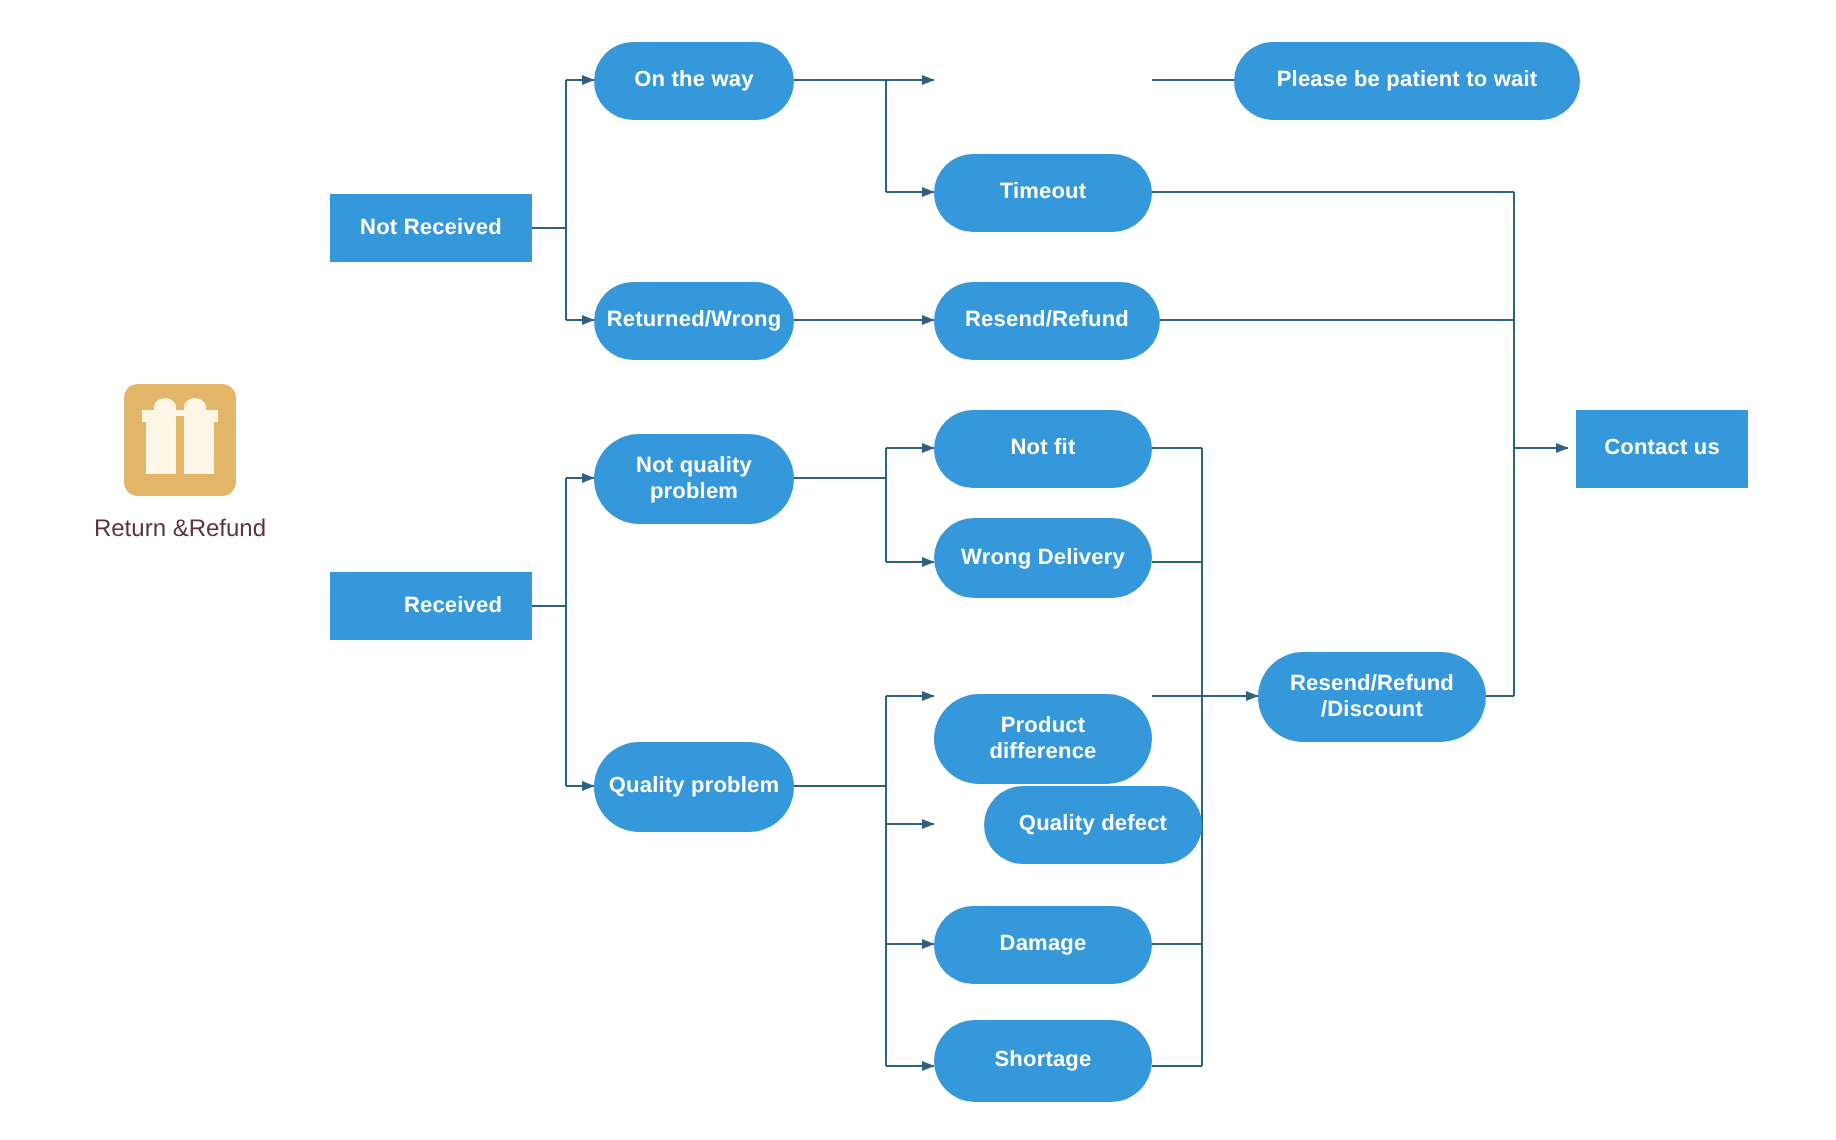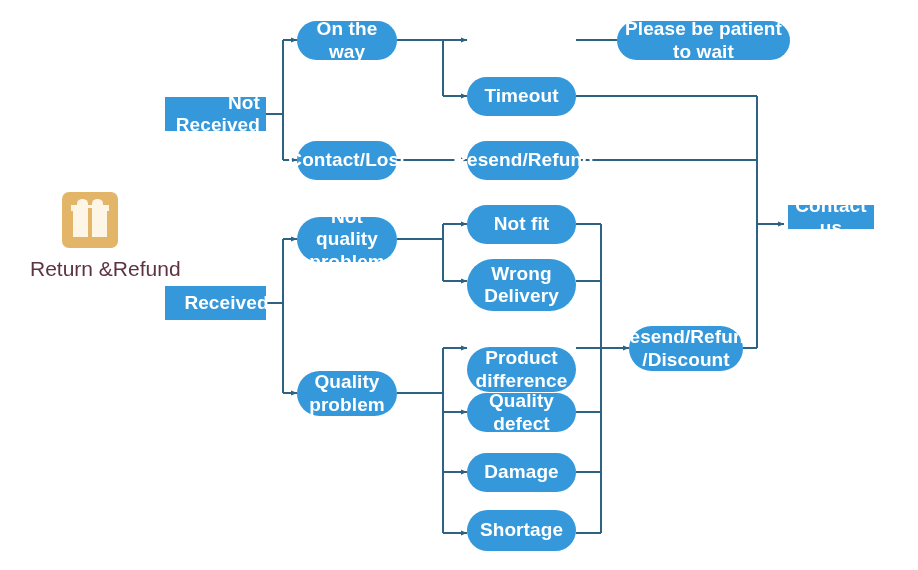--- a/index.html
+++ b/index.html
@@ -36,7 +36,7 @@
     text-align: center;
     color: #ffffff;
     font-weight: bold;
-    font-size: 19px;
+    font-size: 11px;
     line-height: 1.18;
     letter-spacing: 0.1px;
     background: #3498db;

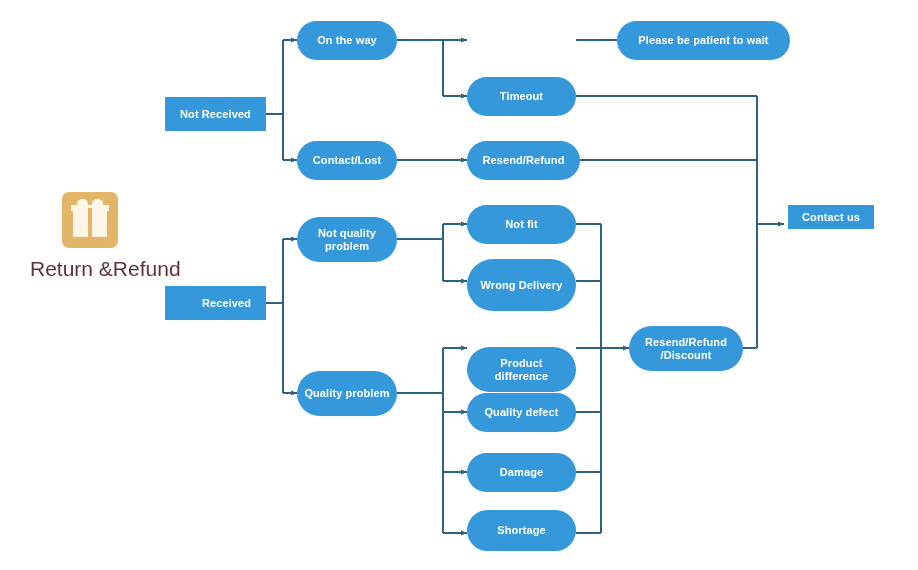--- a/index.html
+++ b/index.html
@@ -187,7 +187,7 @@
   <div class="node rect" style="left:165px; top:286px; width:101px; height:34px;padding-left:28px;">Received</div>
 
   <div class="node pill" style="left:297px; top:21px; width:100px; height:39px;">On the way</div>
-  <div class="node pill" style="left:297px; top:141px; width:100px; height:39px;">Contact/Lost</div>
+  <div class="node pill" style="left:297px; top:141px; width:100px; height:39px;">Returned/Wrong</div>
 
   <div class="node pill" style="left:467px; top:77px; width:109px; height:39px;">Timeout</div>
   <div class="node pill" style="left:617px; top:21px; width:173px; height:39px;">Please be patient to wait</div>

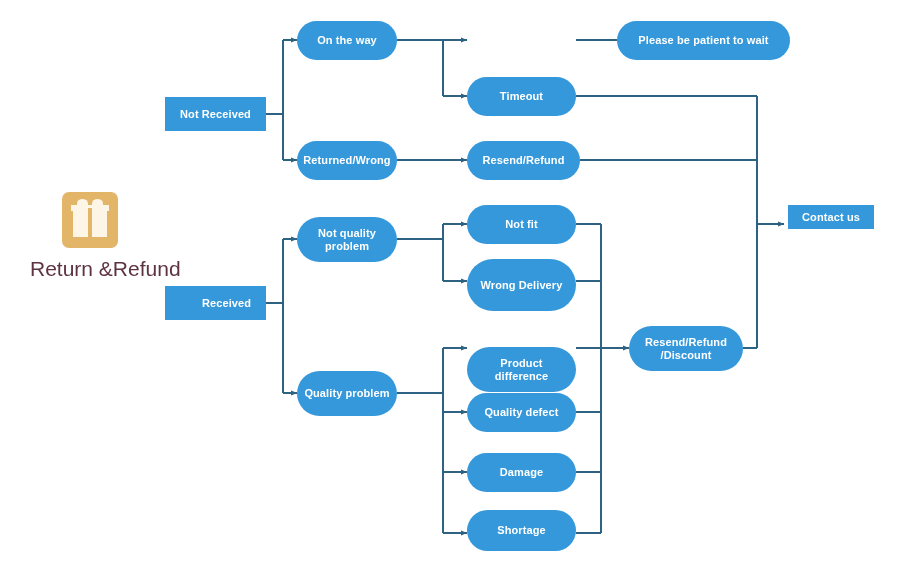--- a/index.html
+++ b/index.html
@@ -206,7 +206,7 @@
 
   <div class="node pill" style="left:629px; top:326px; width:114px; height:45px;">Resend/Refund /Discount</div>
 
-  <div class="node rect" style="left:788px; top:205px; width:86px; height:24px;">Contact us</div>
+  <div class="node rect" style="left:788px; top:205px; width:86px; height:39px;">Contact us</div>
 
 </div>
 

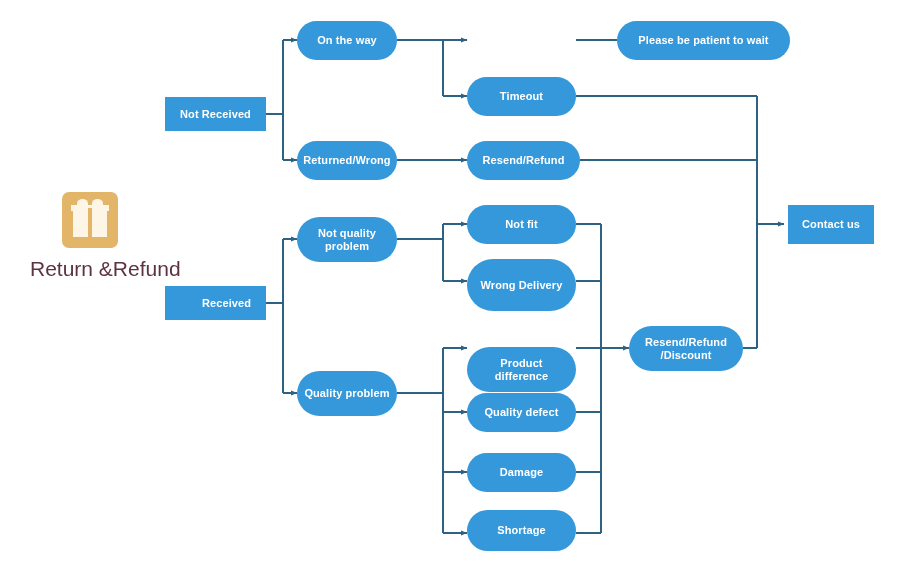--- a/index.html
+++ b/index.html
@@ -99,7 +99,7 @@
 
   .root-label {
     margin-top: 9px;
-    font-size: 21px;
+    font-size: 12px;
     color: #5d3340;
     font-family: "Liberation Sans", sans-serif;
     white-space: nowrap;

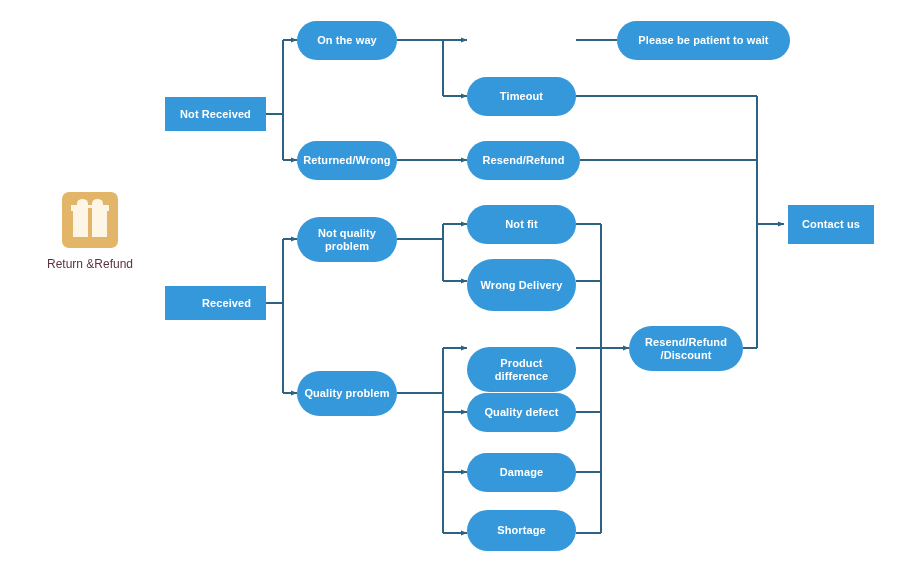--- a/index.html
+++ b/index.html
@@ -198,7 +198,7 @@
   <div class="node pill" style="left:297px; top:371px; width:100px; height:45px;">Quality problem</div>
 
   <div class="node pill" style="left:467px; top:205px; width:109px; height:39px;">Not fit</div>
-  <div class="node pill" style="left:467px; top:259px; width:109px; height:52px;">Wrong Delivery</div>
+  <div class="node pill" style="left:467px; top:259px; width:109px; height:40px;">Wrong Delivery</div>
   <div class="node pill" style="left:467px; top:326px; width:109px; height:45px;margin-top:21px;">Product difference</div>
   <div class="node pill" style="left:467px; top:393px; width:109px; height:39px;">Quality defect</div>
   <div class="node pill" style="left:467px; top:453px; width:109px; height:39px;">Damage</div>

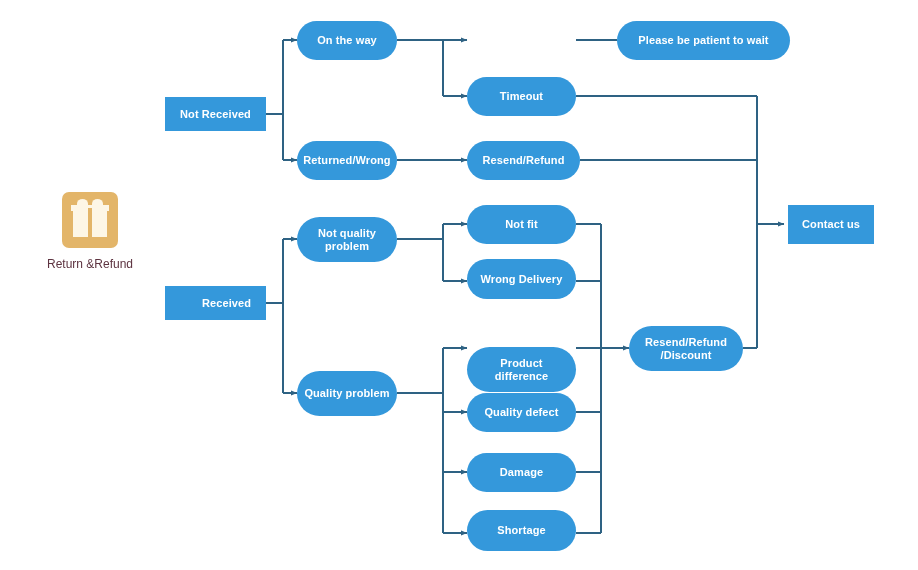--- a/index.html
+++ b/index.html
@@ -200,7 +200,7 @@
   <div class="node pill" style="left:467px; top:205px; width:109px; height:39px;">Not fit</div>
   <div class="node pill" style="left:467px; top:259px; width:109px; height:40px;">Wrong Delivery</div>
   <div class="node pill" style="left:467px; top:326px; width:109px; height:45px;margin-top:21px;">Product difference</div>
-  <div class="node pill" style="left:467px; top:393px; width:109px; height:39px;">Quality defect</div>
+  <div class="node pill" style="left:492px; top:393px; width:109px; height:39px;">Quality defect</div>
   <div class="node pill" style="left:467px; top:453px; width:109px; height:39px;">Damage</div>
   <div class="node pill" style="left:467px; top:510px; width:109px; height:41px;">Shortage</div>
 

